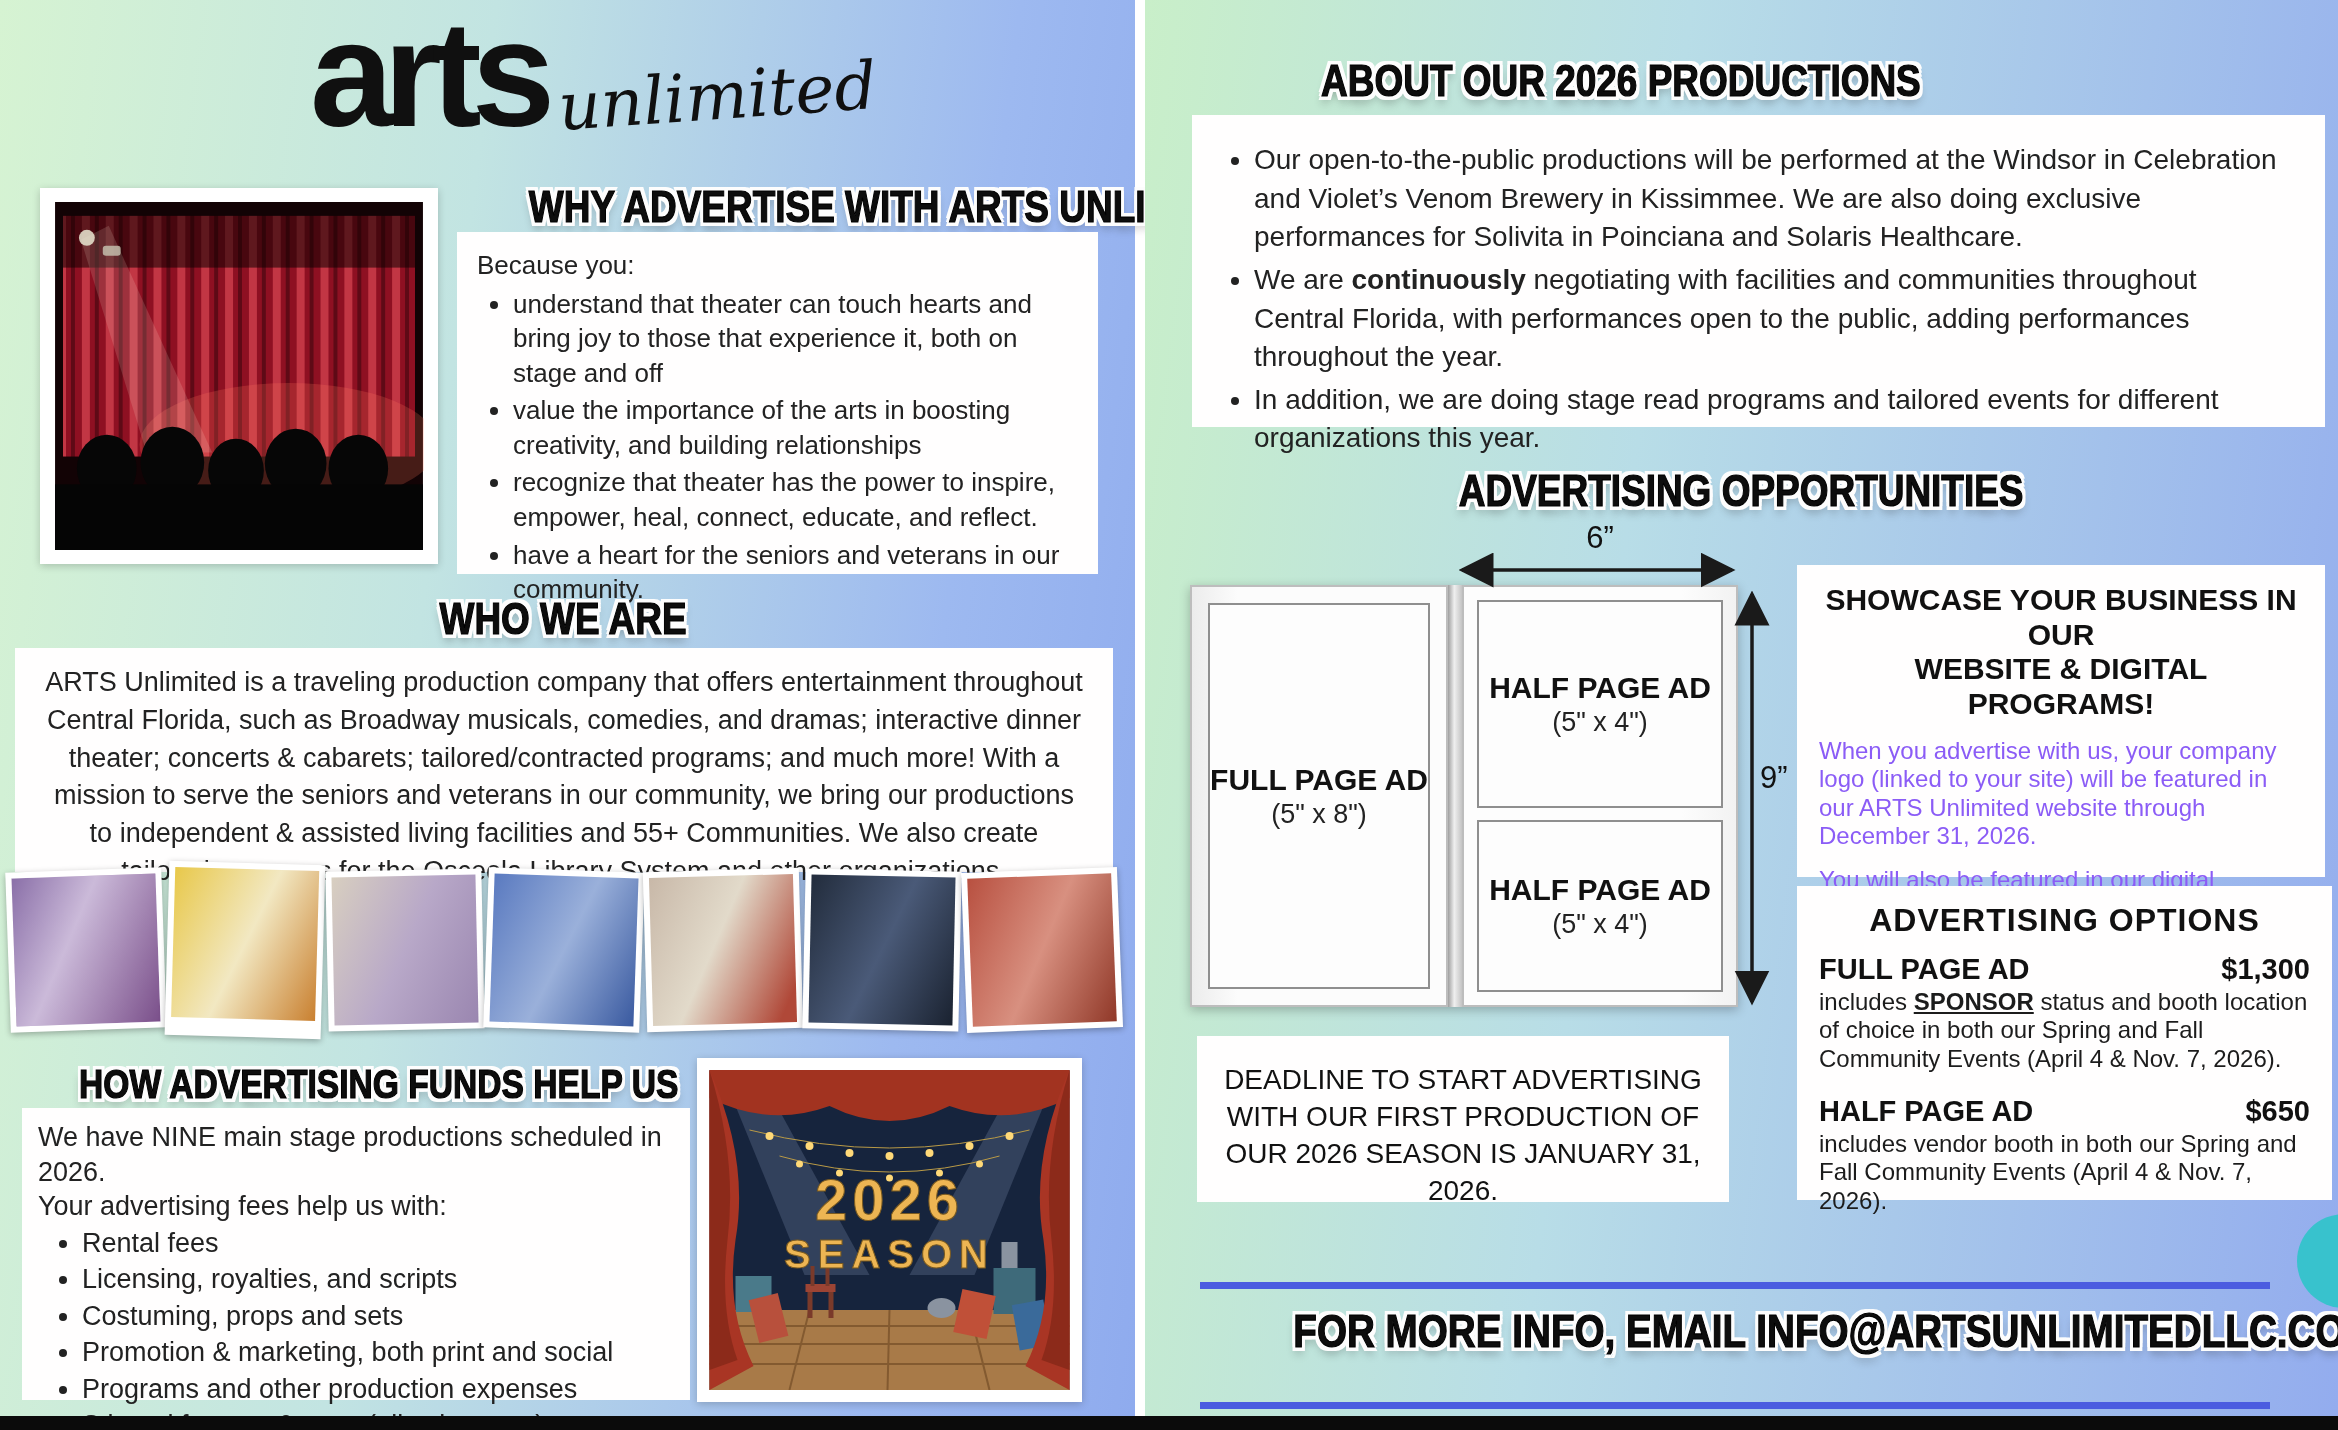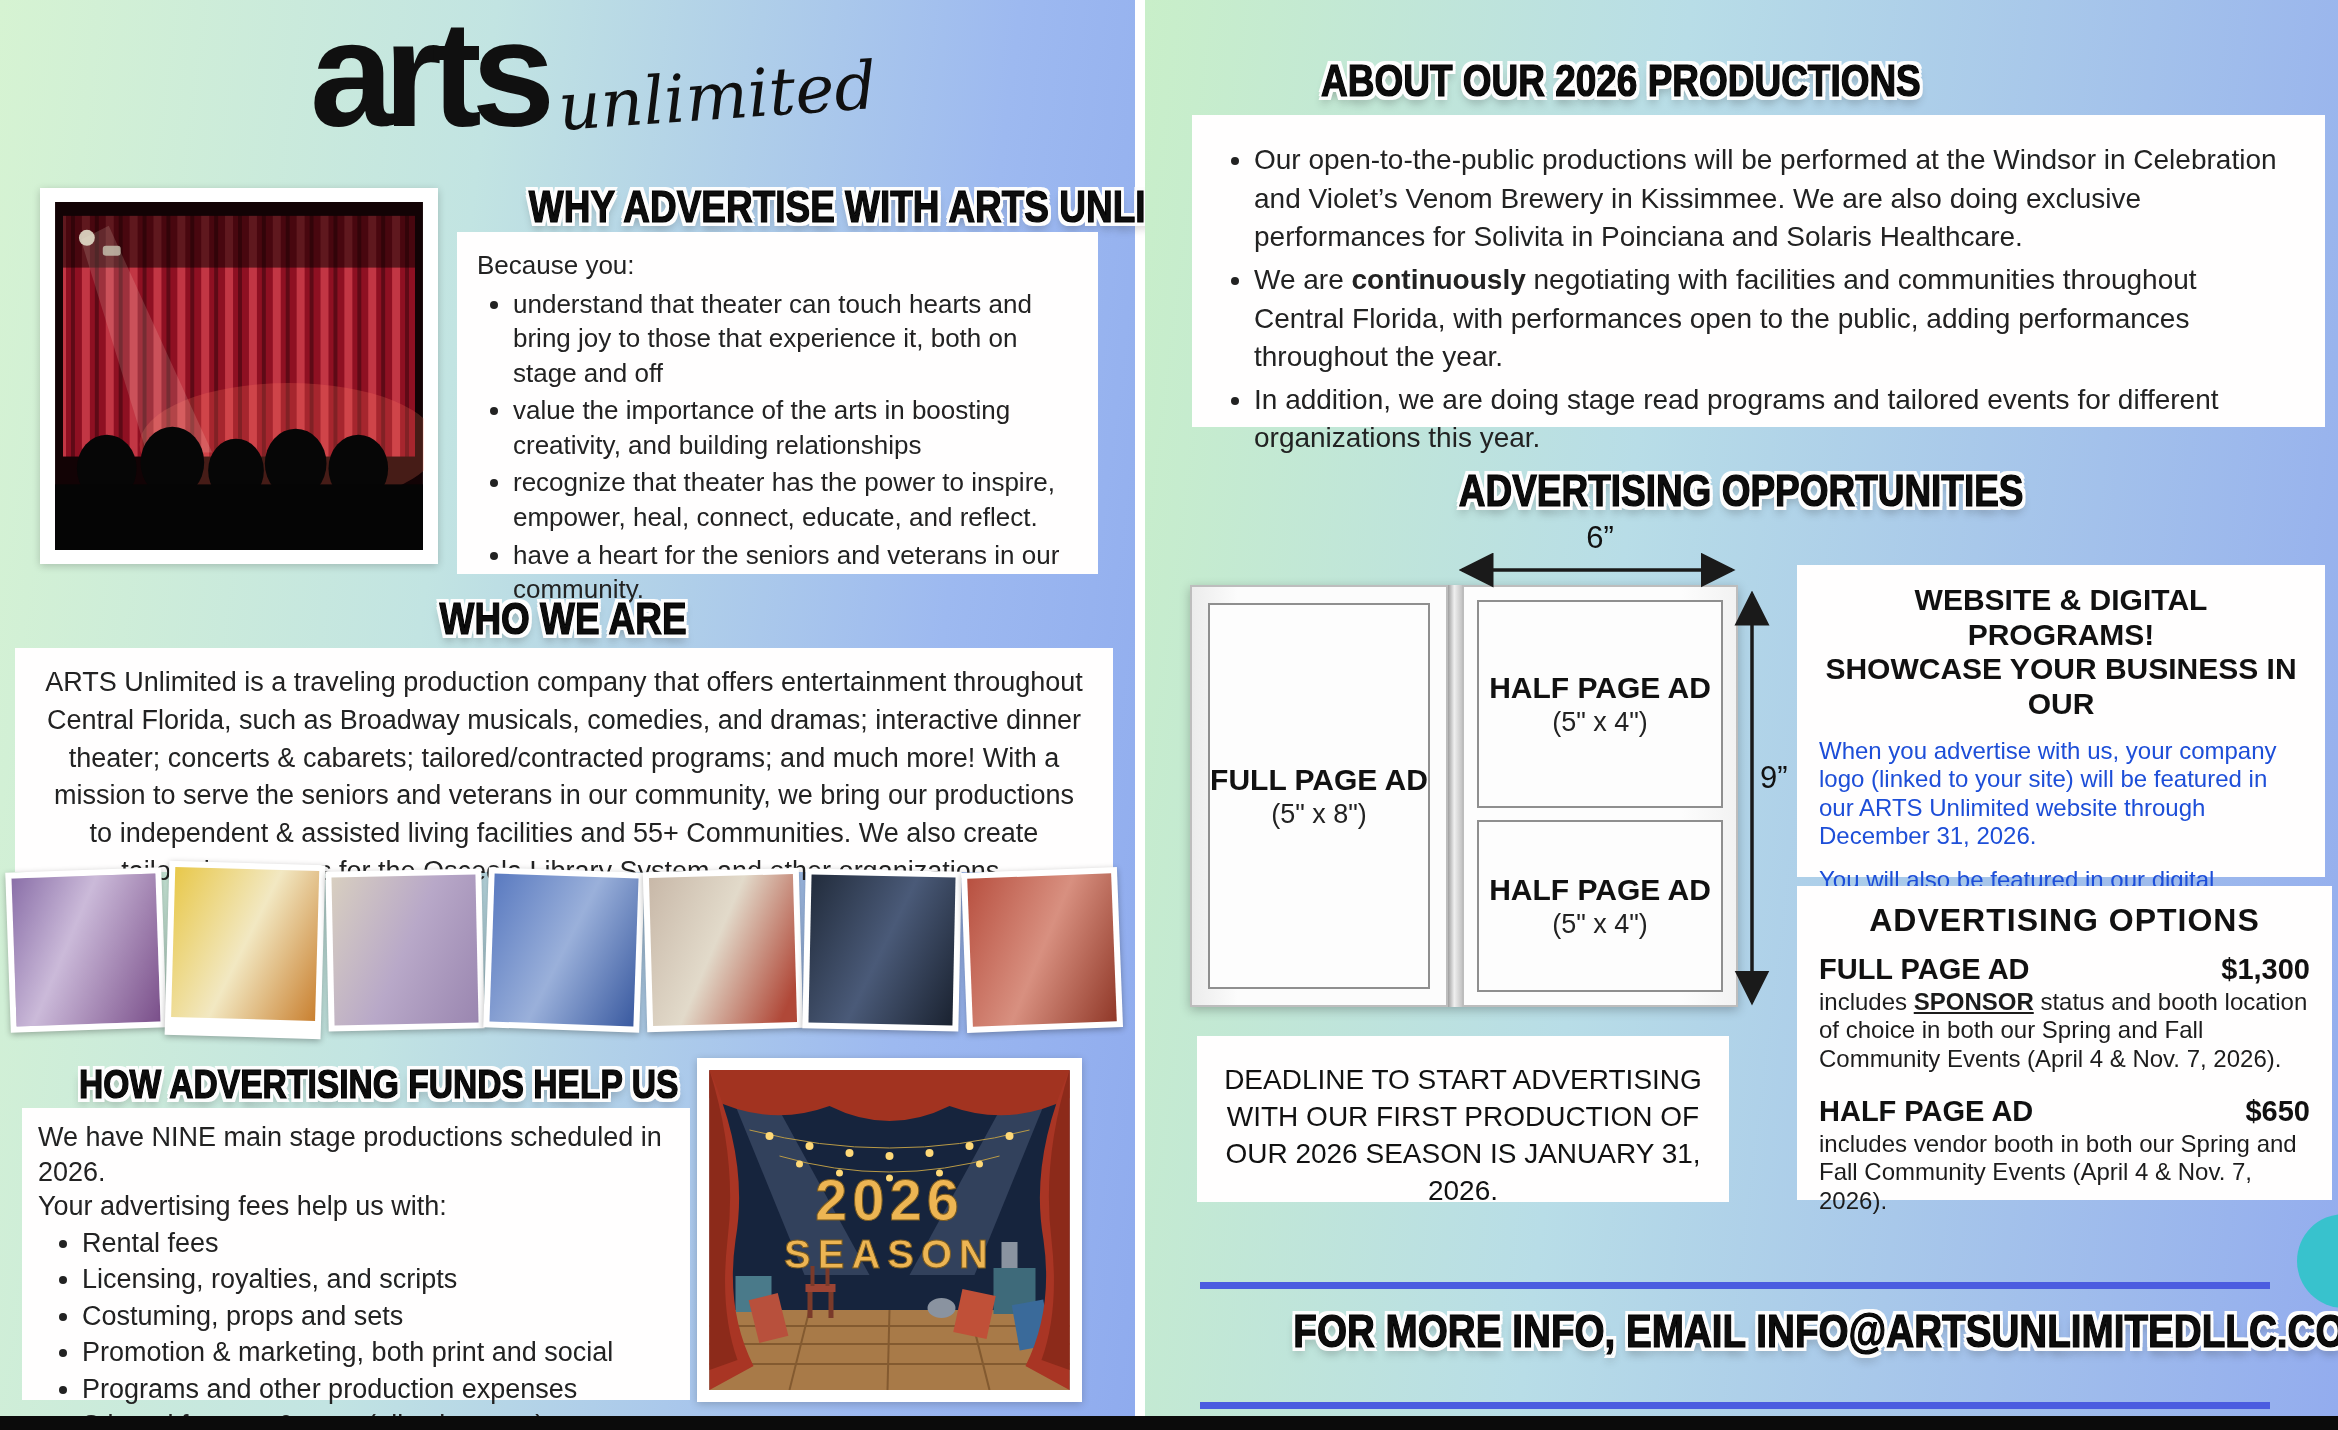--- a/index.html
+++ b/index.html
@@ -306,8 +306,8 @@
 
   <div class="wbox panel-showcase">
     <div class="showcase-title">
+      <span style="display:block;">SHOWCASE YOUR BUSINESS IN OUR</span>
       <span style="display:block;">WEBSITE &amp; DIGITAL PROGRAMS!</span>
-      <span style="display:block;">SHOWCASE YOUR BUSINESS IN OUR</span>
     </div>
     <p>When you advertise with us, your company logo (linked to your site) will be featured in our ARTS Unlimited website through December 31, 2026.</p>
     <p>You will also be featured in our digital programs for THE ENTIRE SEASON (nine productions).  Our digital programs live permanently on our website, so patrons can refer back whenever they want!</p>

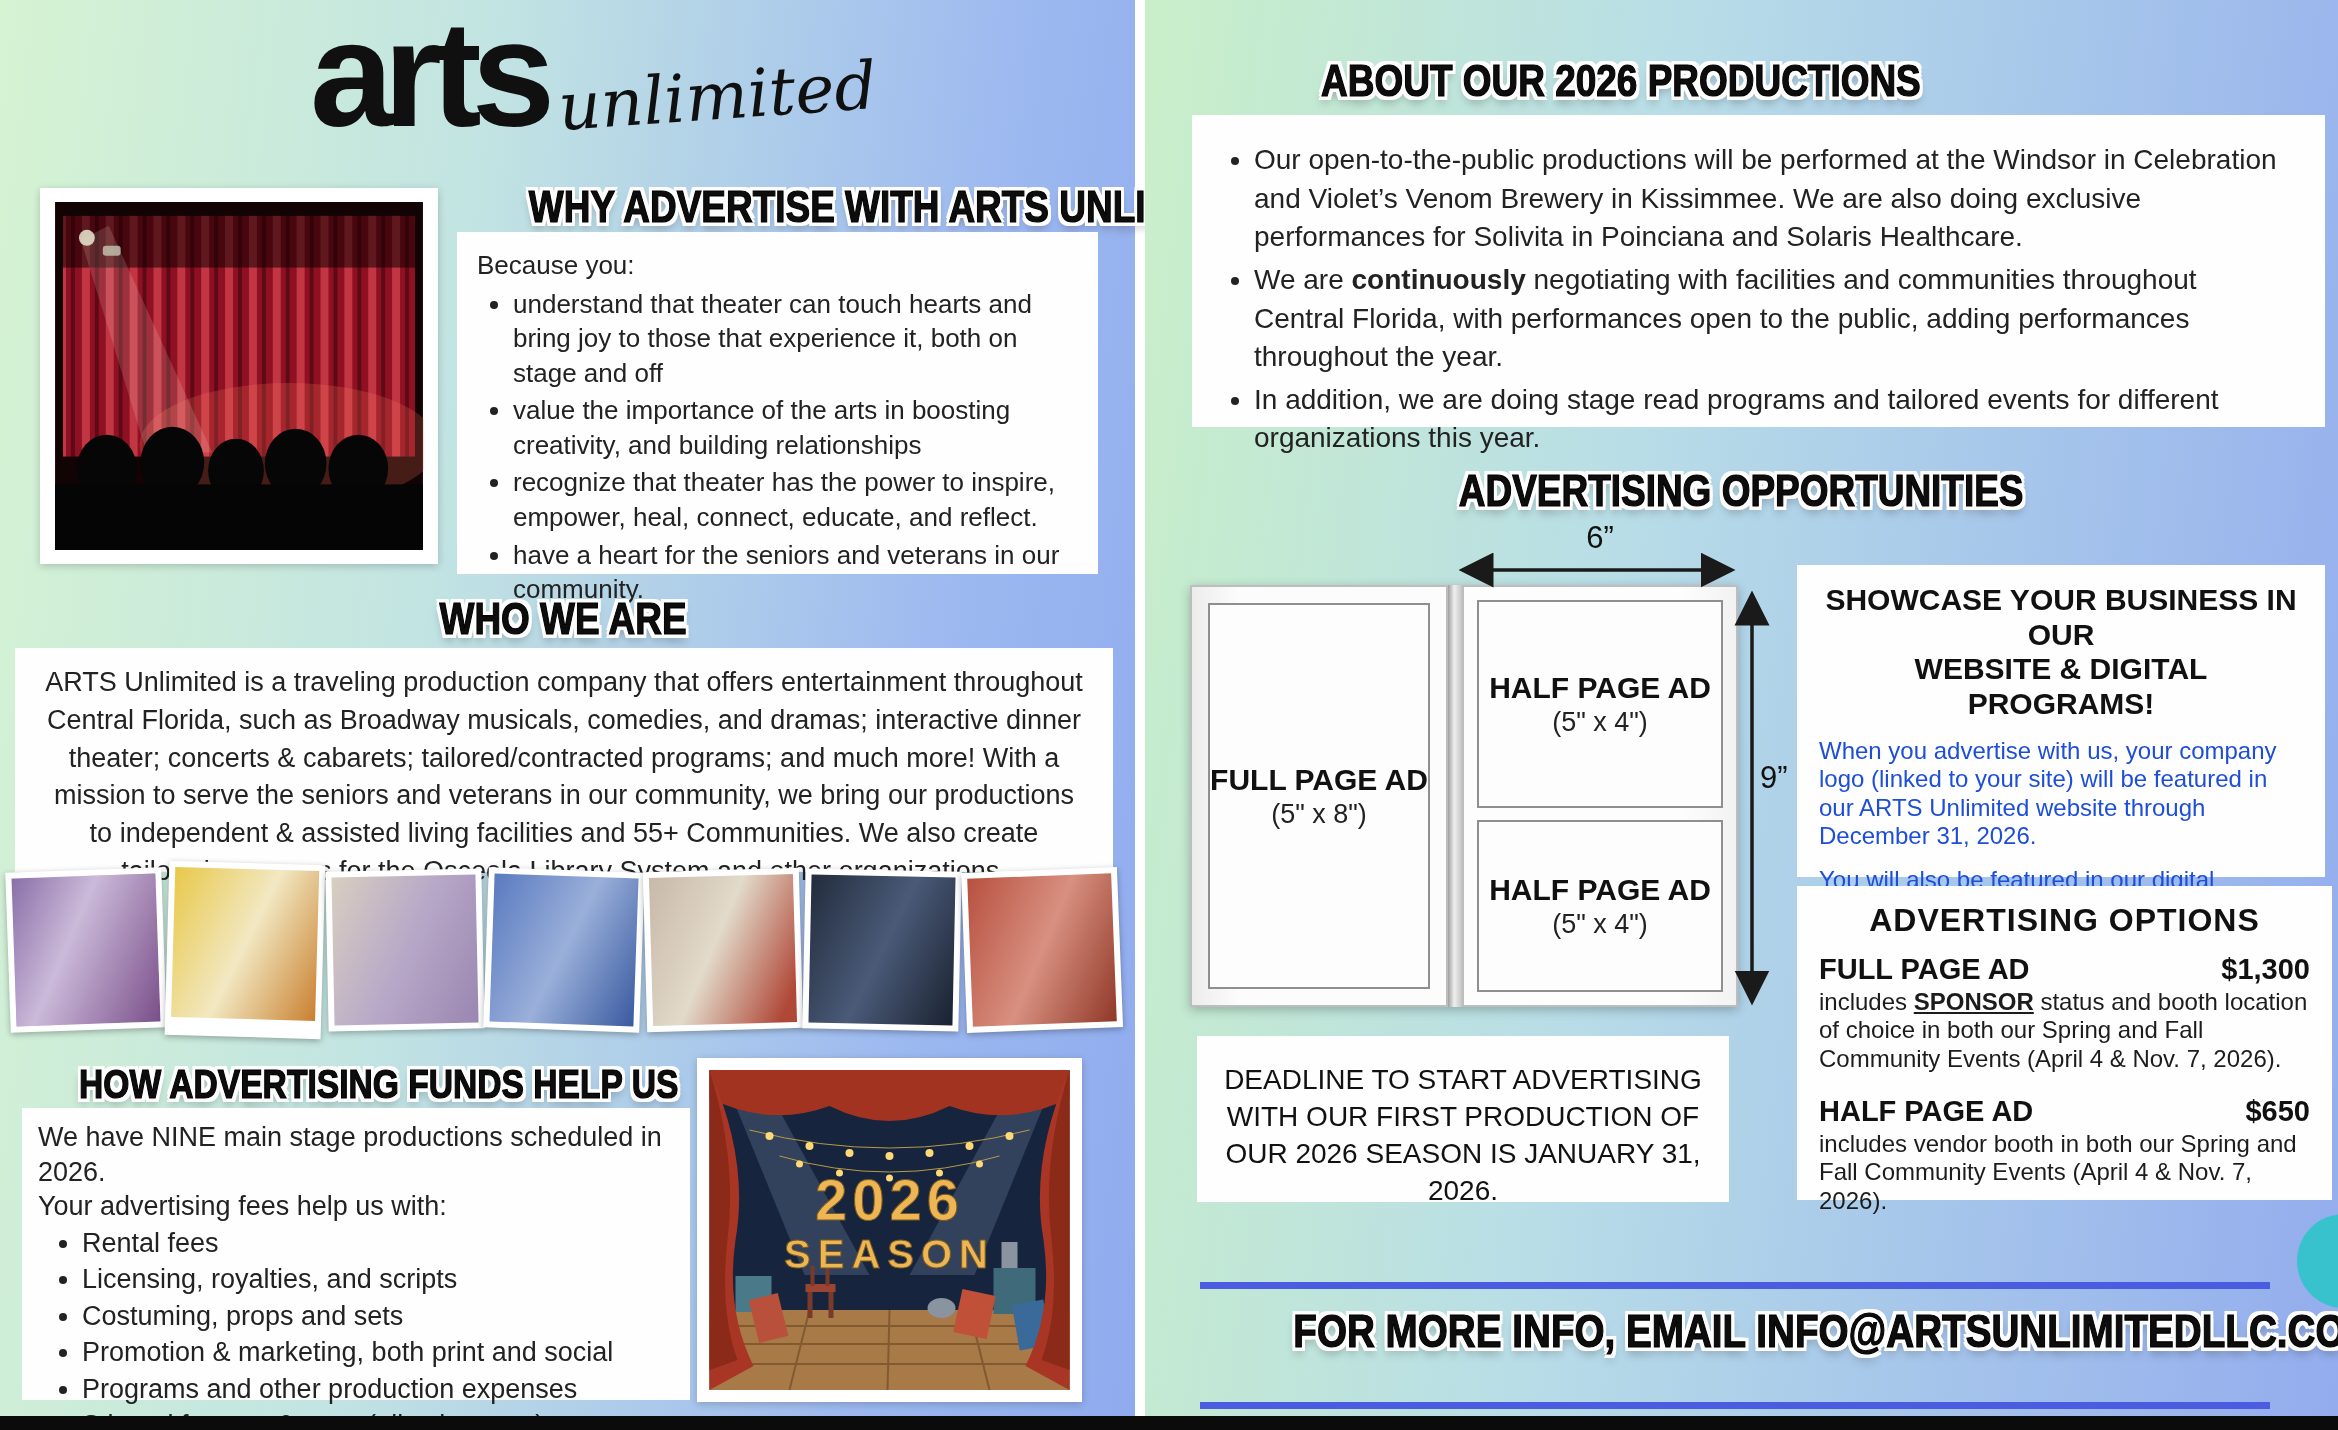--- a/index.html
+++ b/index.html
@@ -87,7 +87,7 @@
   
   .panel-showcase{left:1797px;top:565px;width:528px;height:312px;padding:18px 22px;}
   .showcase-title{font-weight:bold;font-size:30px;text-align:center;line-height:1.15;color:#111;}
-  .panel-showcase p{margin:16px 0 0 0;font-size:24px;line-height:1.18;color:#1d4ed8;}
+  .panel-showcase p{margin:16px 0 0 0;font-size:24px;line-height:1.18;color:#8b5cf6;}
   .panel-options{left:1797px;top:886px;width:535px;height:314px;padding:16px 22px;}
   .options-title{font-weight:bold;font-size:32px;text-align:center;letter-spacing:1px;color:#111;margin-bottom:14px;}
   .opt-row{display:flex;justify-content:space-between;font-weight:bold;font-size:29px;color:#111;}

